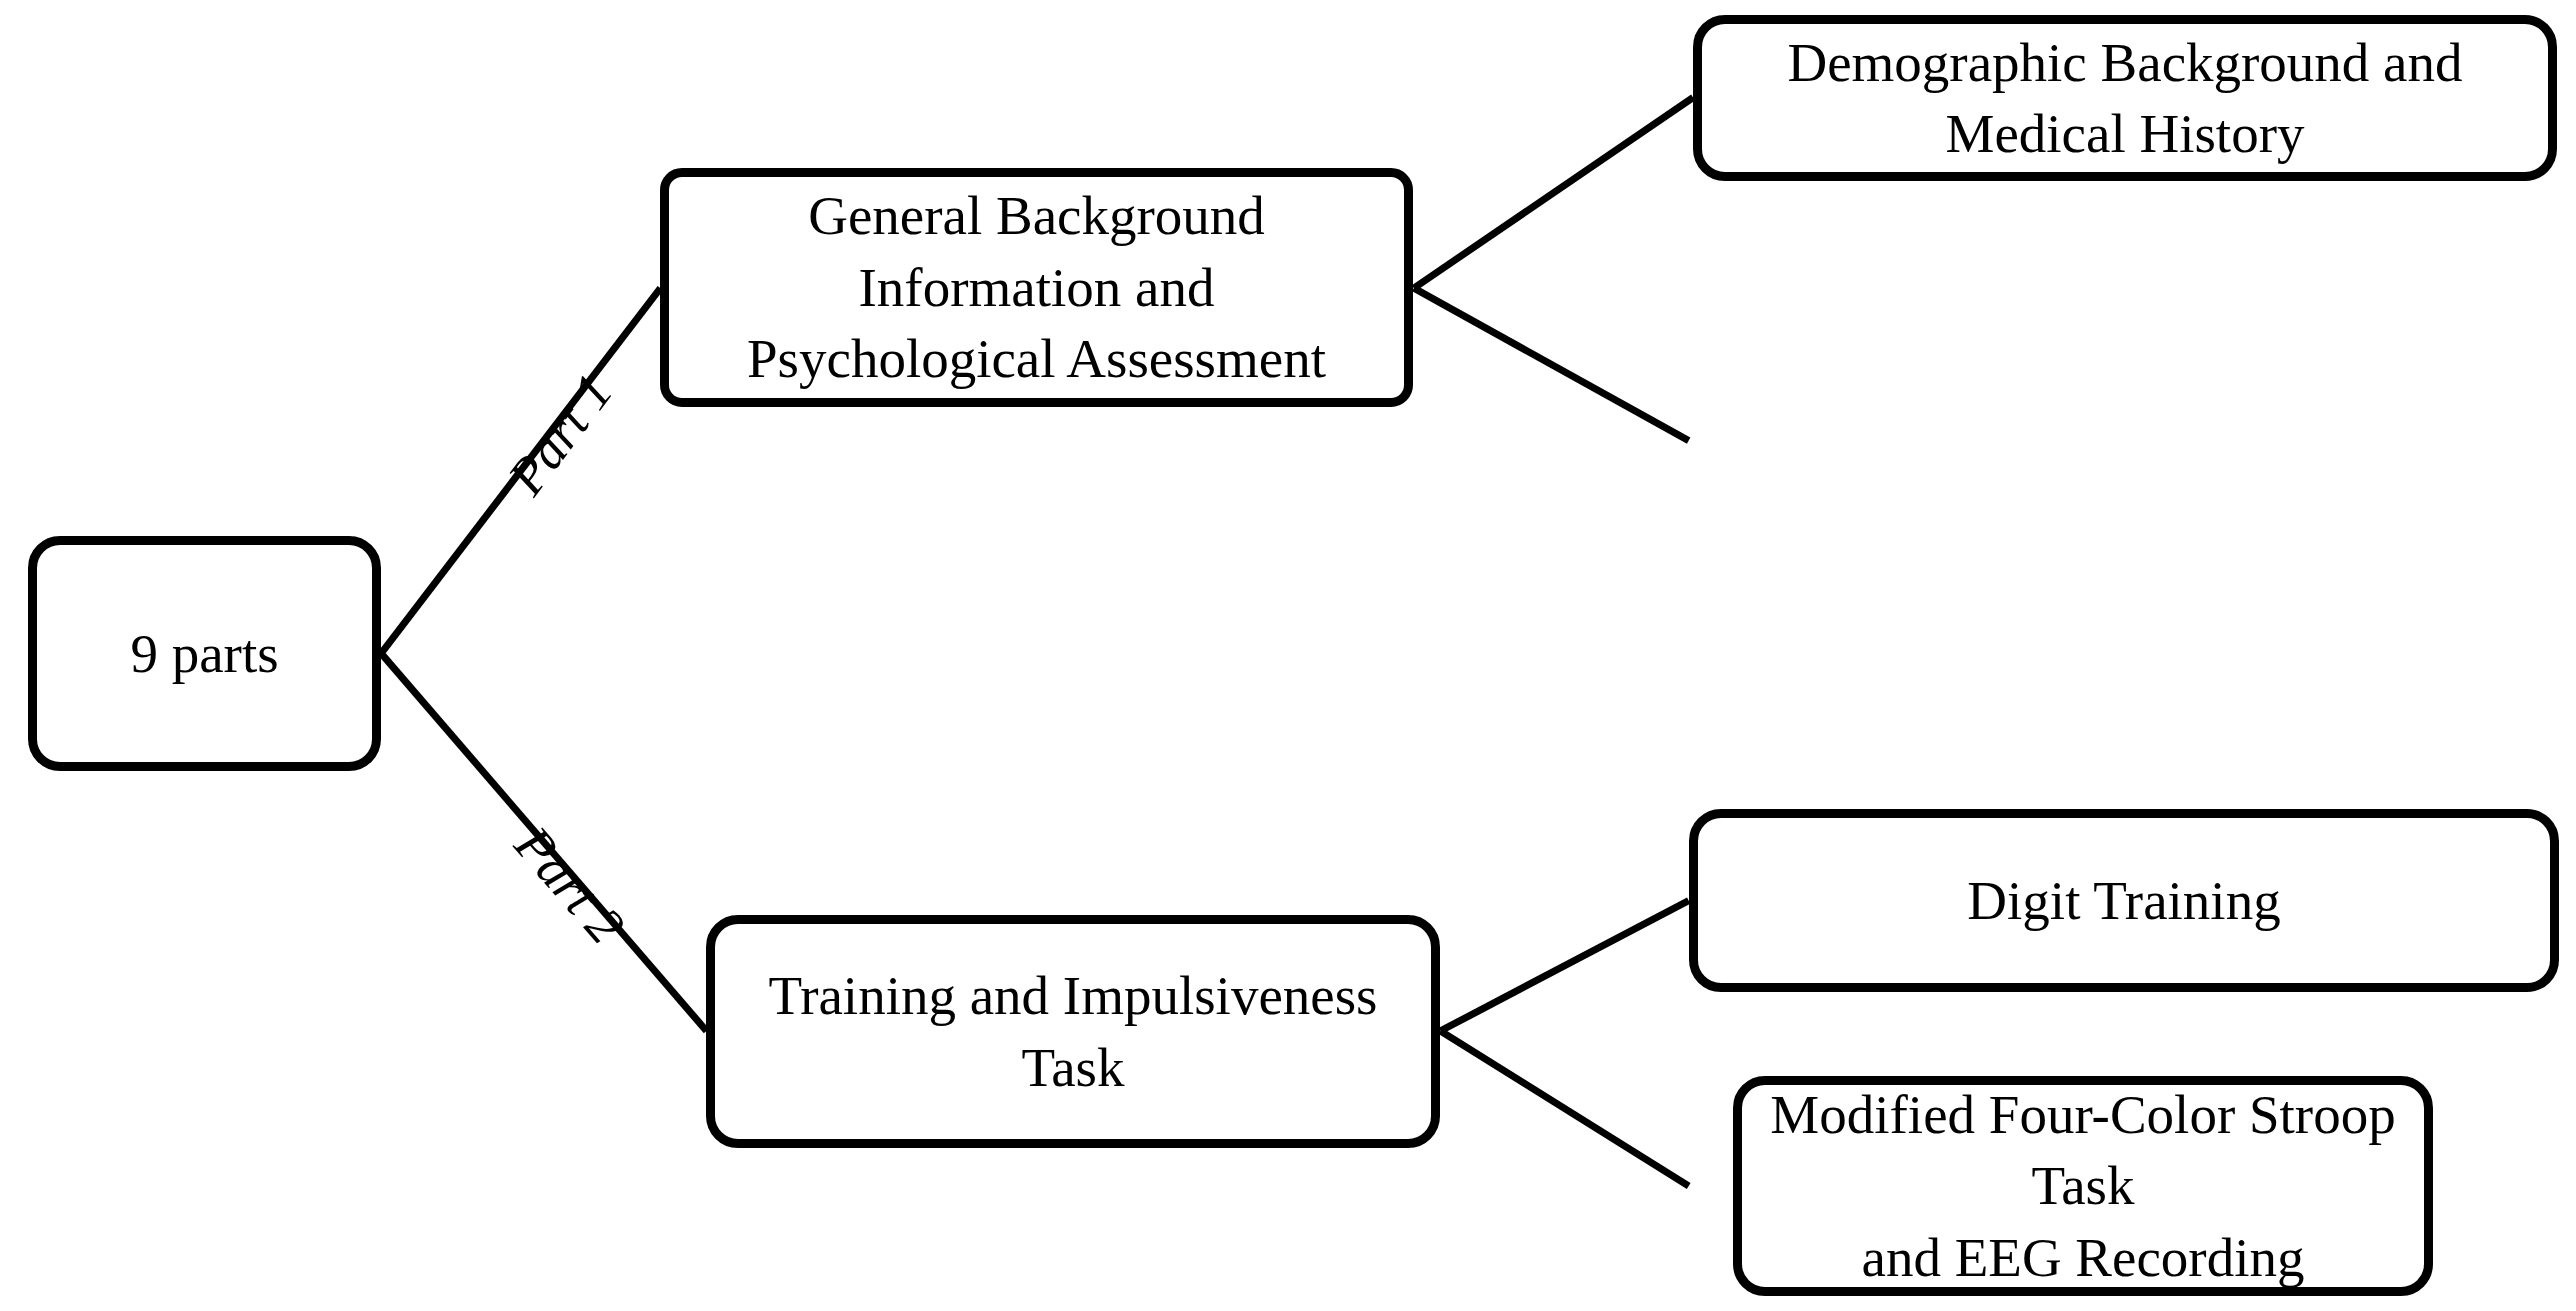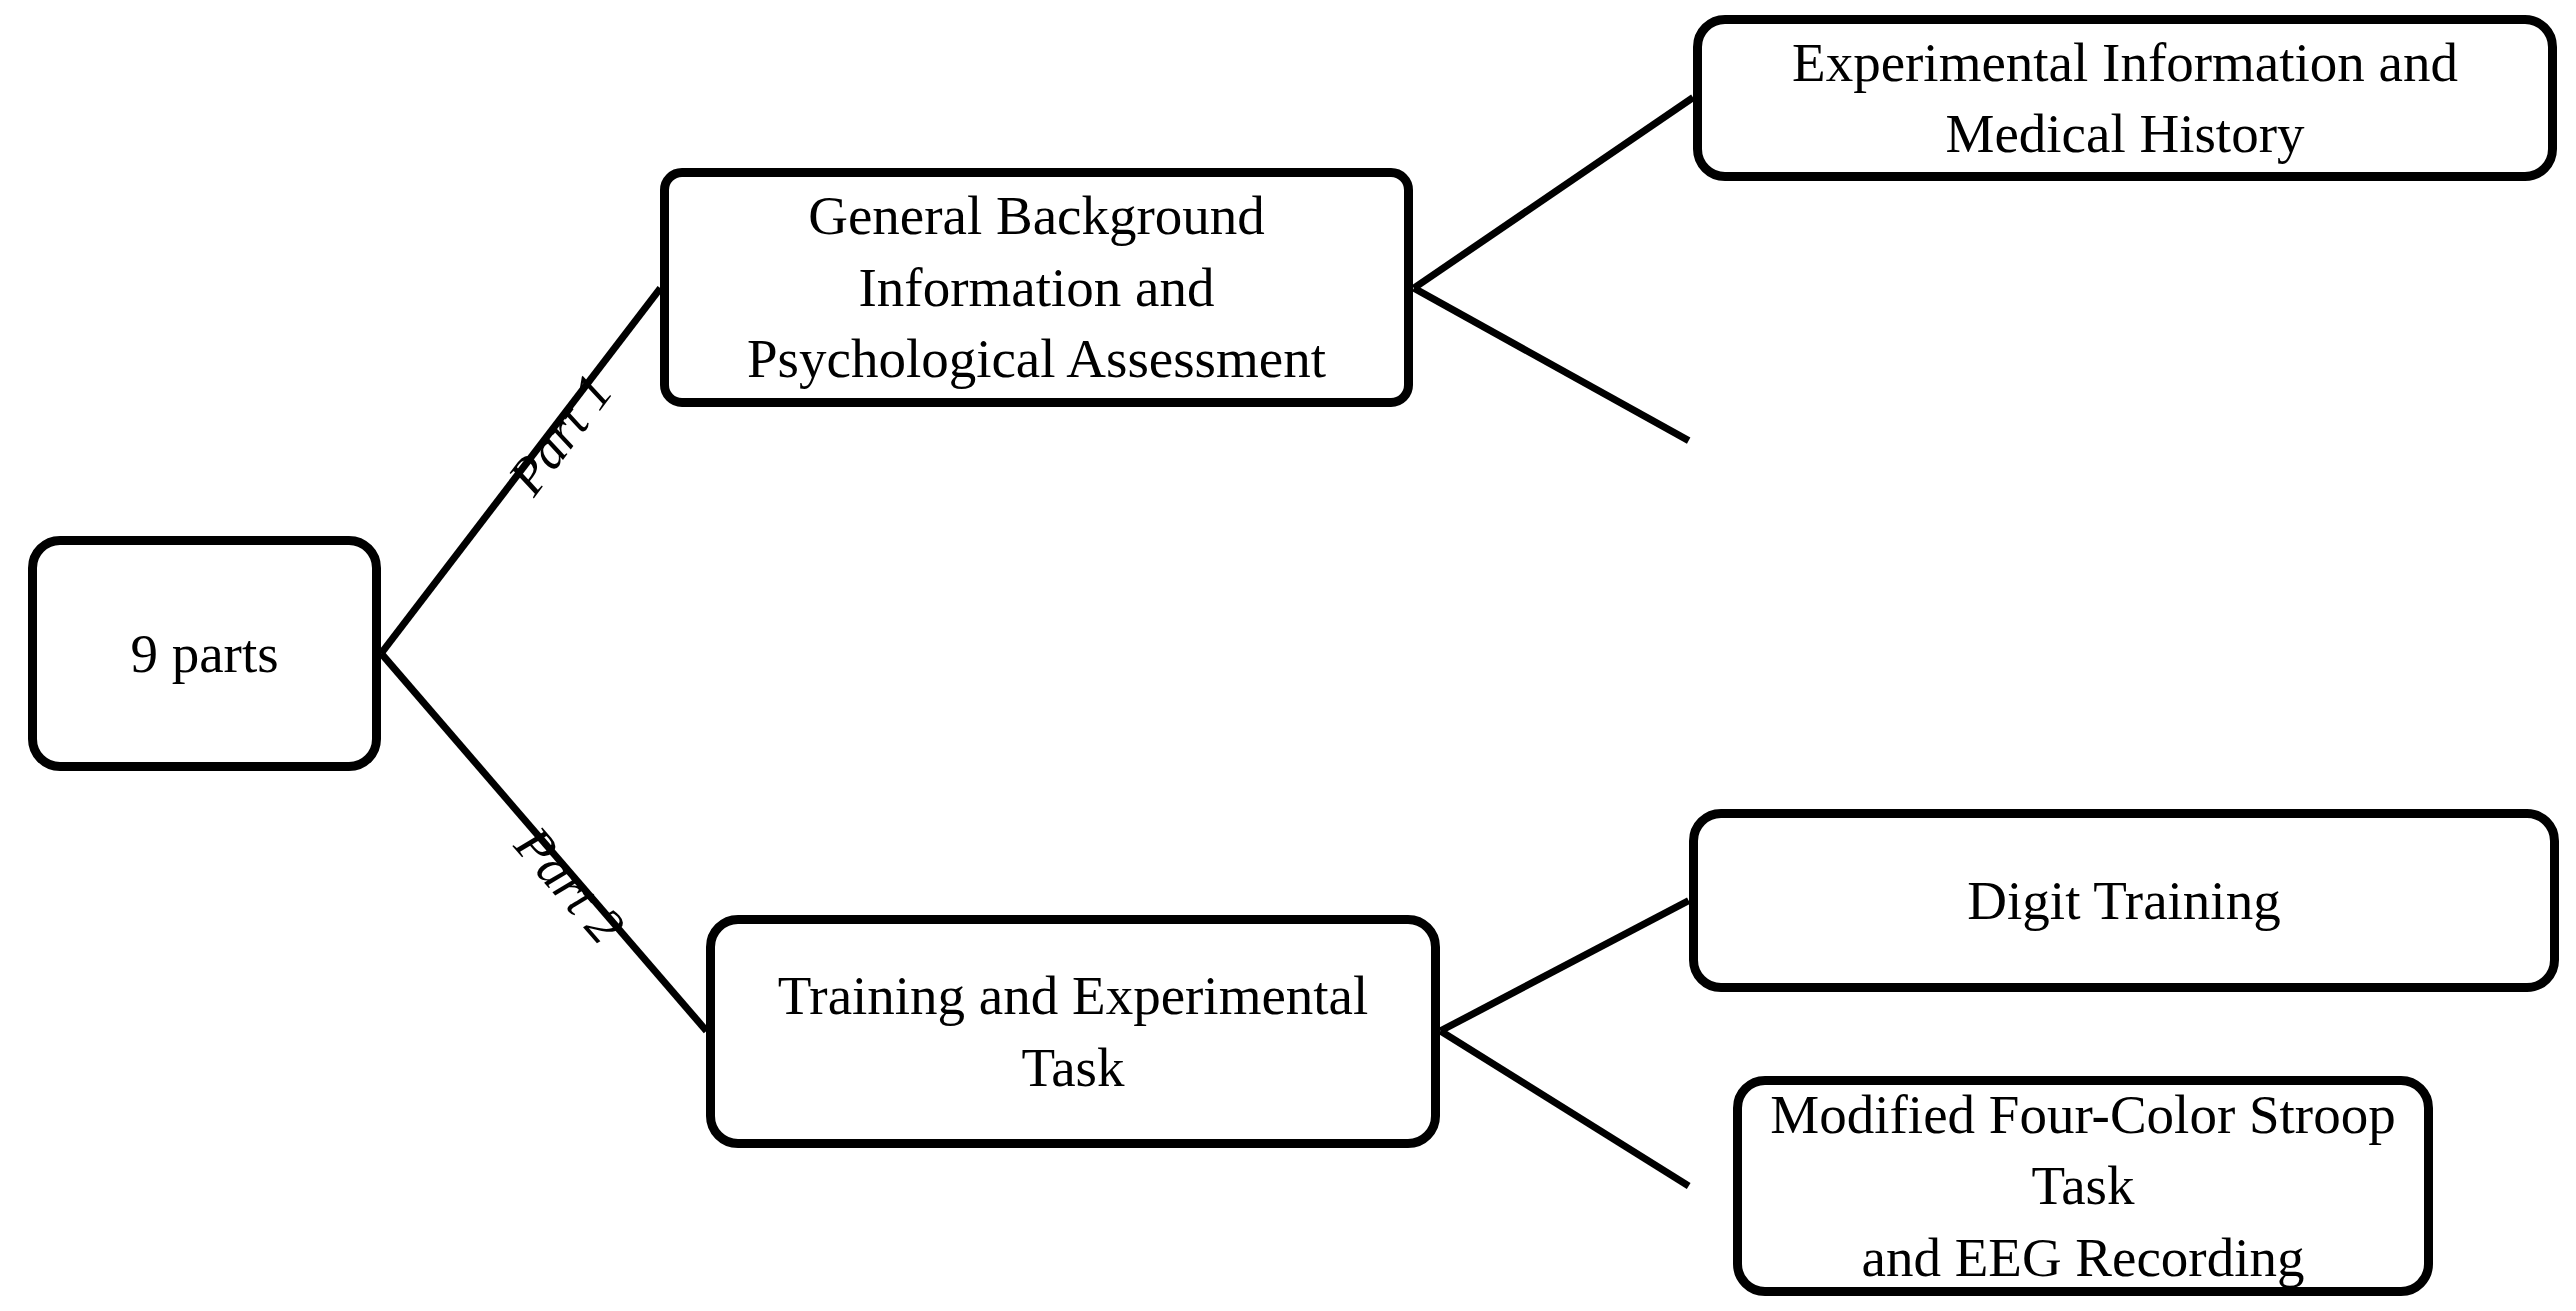--- a/index.html
+++ b/index.html
@@ -86,7 +86,7 @@
   </div>
 
   <div class="node" style="left:1693px; top:15px; width:864px; height:166px;">
-    <span class="label">Experimental Information and
+    <span class="label">Demographic Background and
 Medical History</span>
   </div>
 

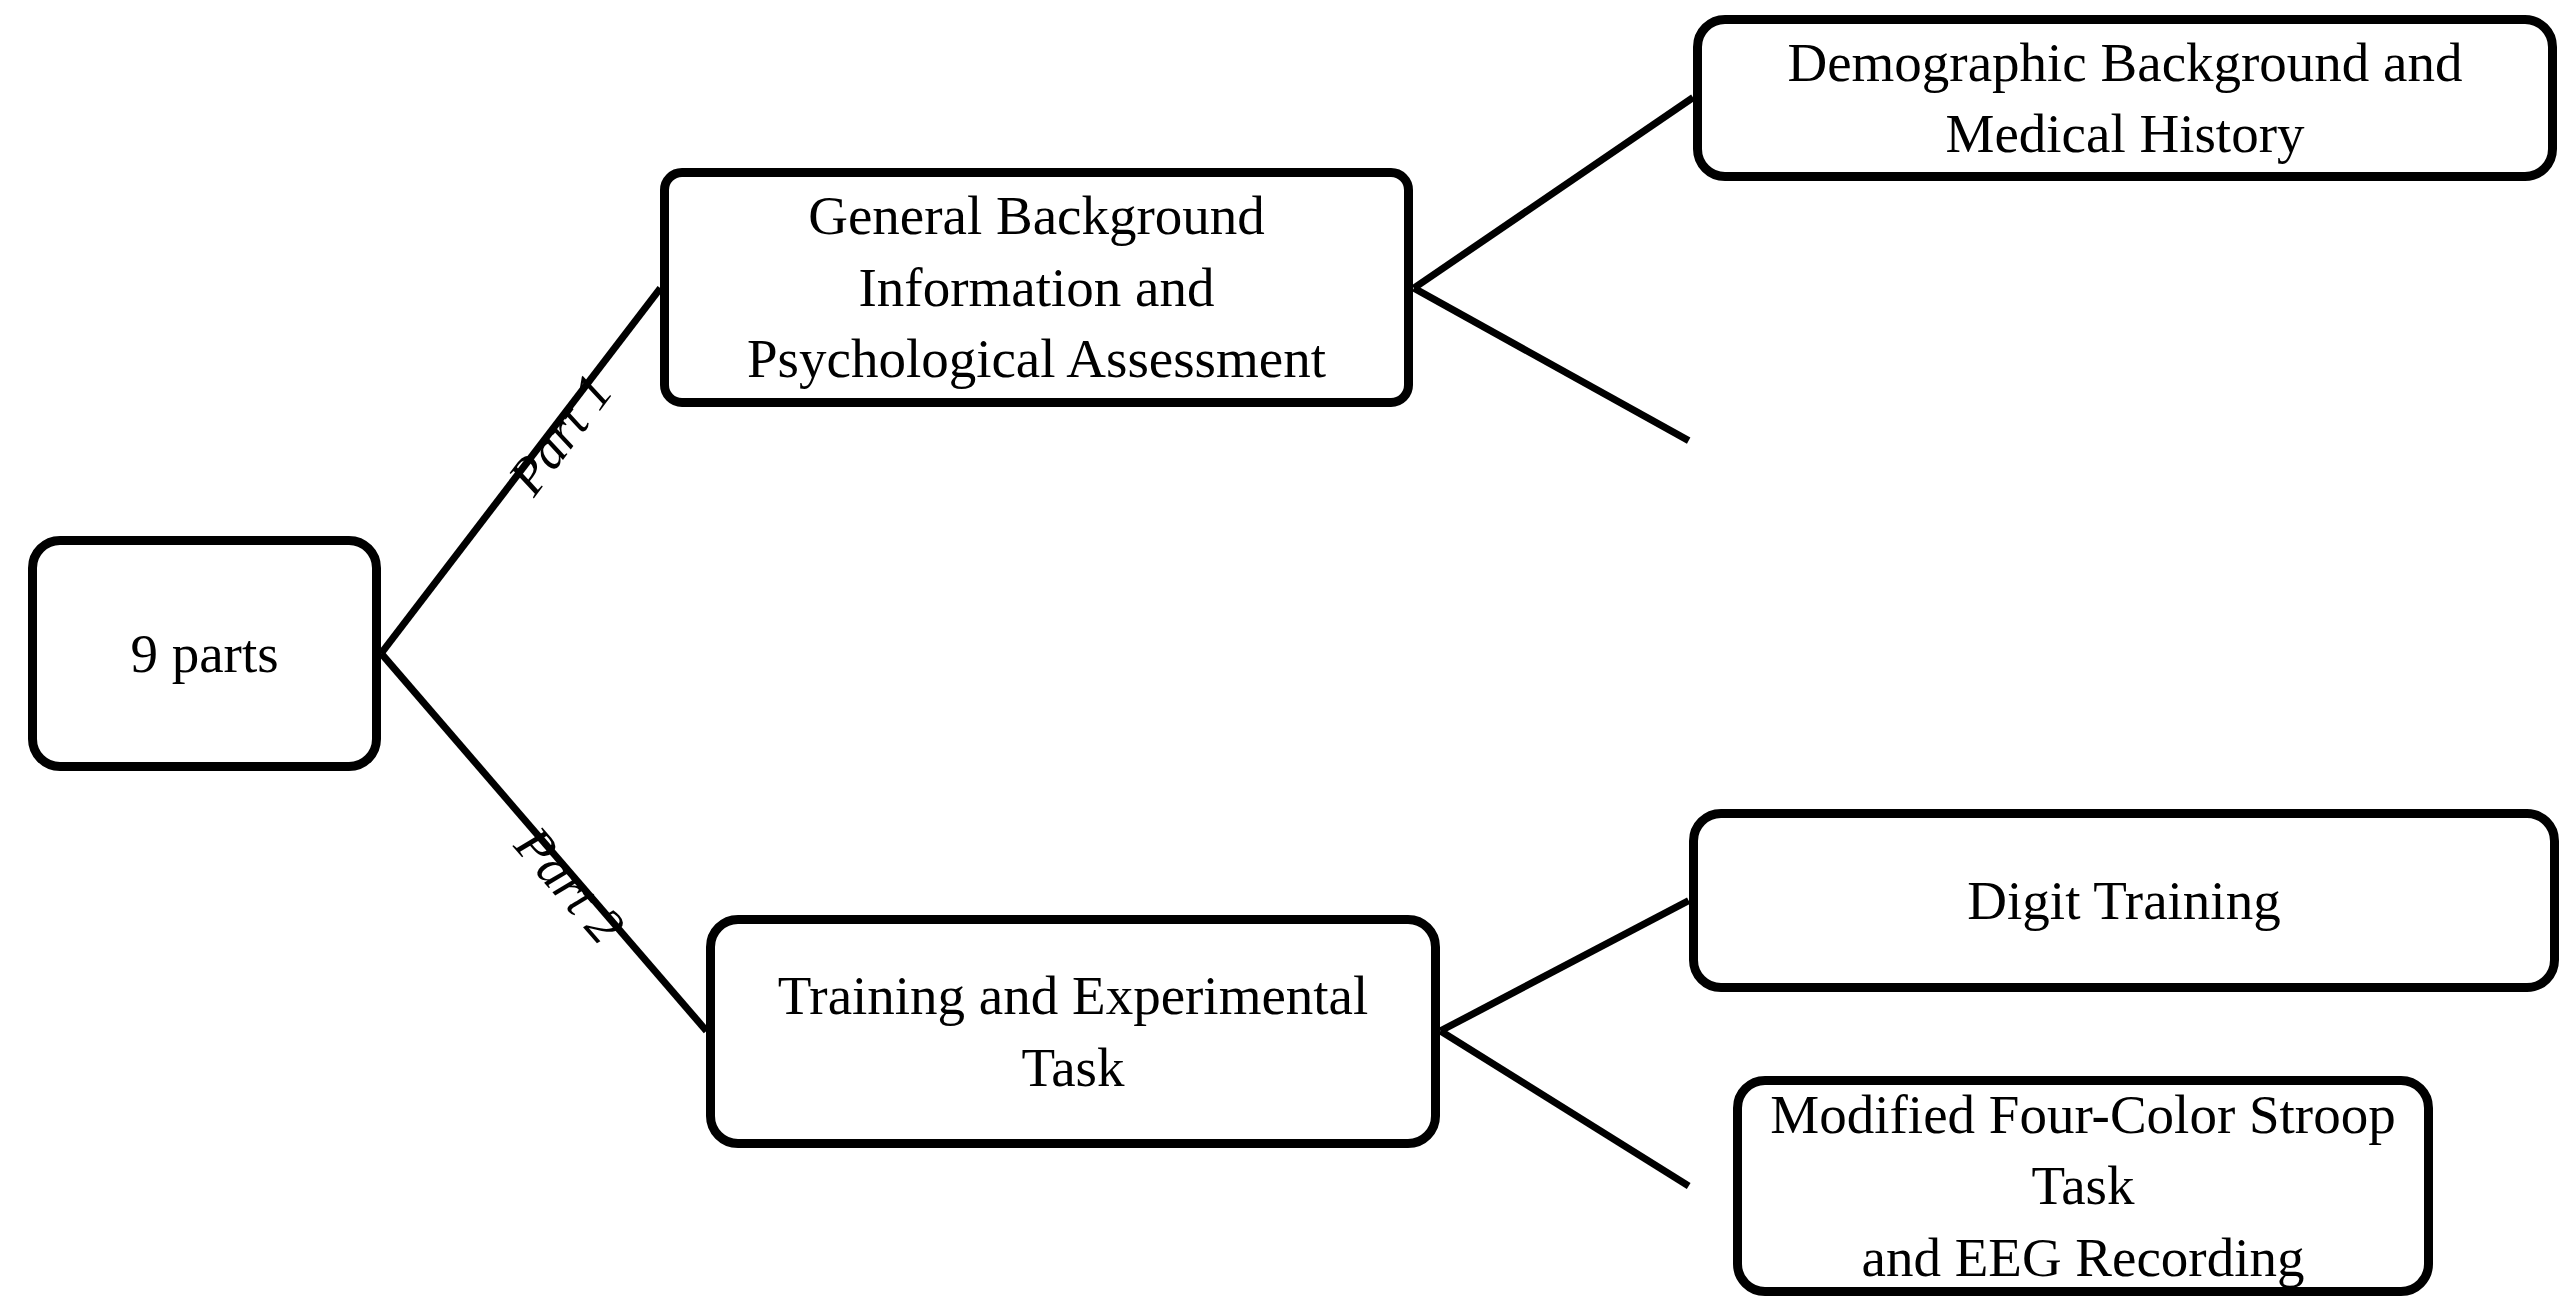--- a/index.html
+++ b/index.html
@@ -81,7 +81,7 @@
   </div>
 
   <div class="node" style="left:706px; top:915px; width:734px; height:233px;">
-    <span class="label">Training and Experimental
+    <span class="label">Training and Impulsiveness
 Task</span>
   </div>
 

